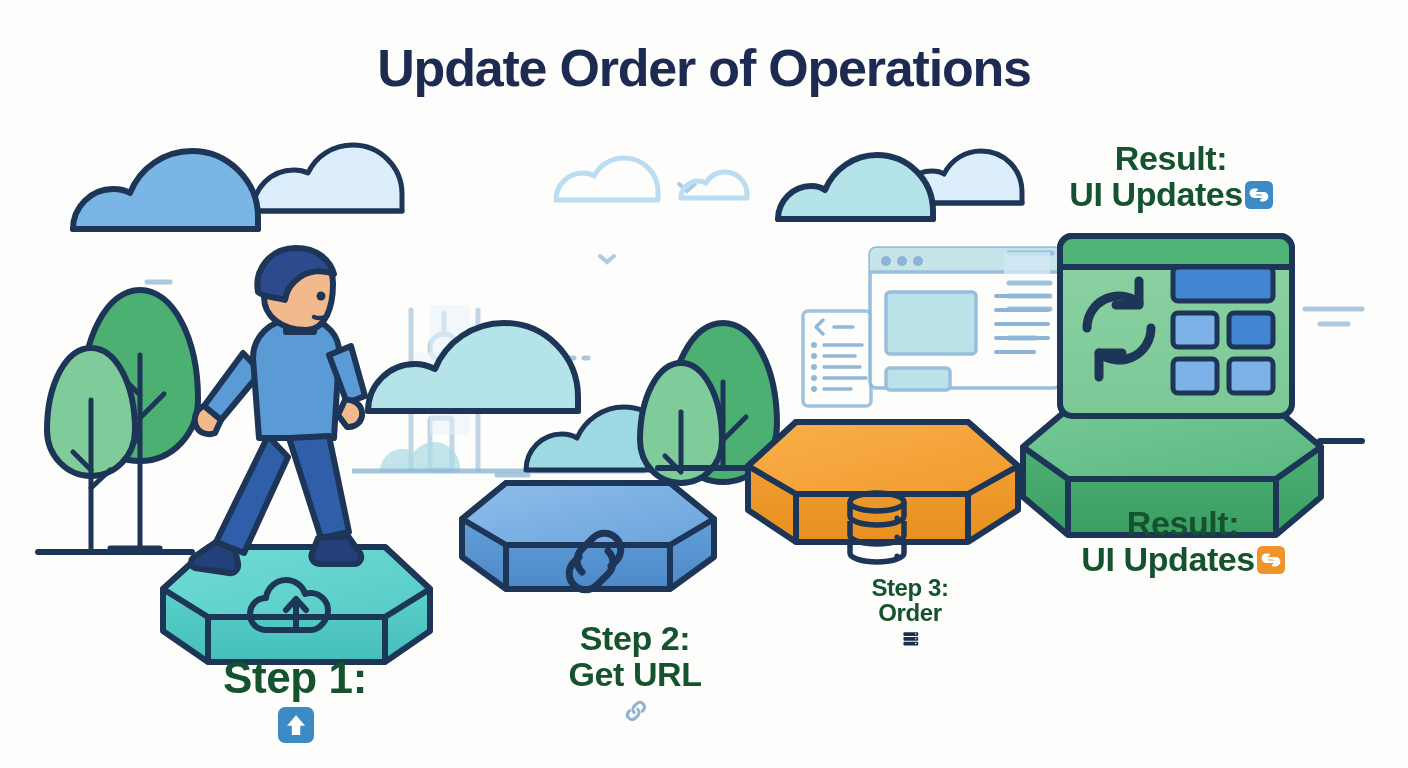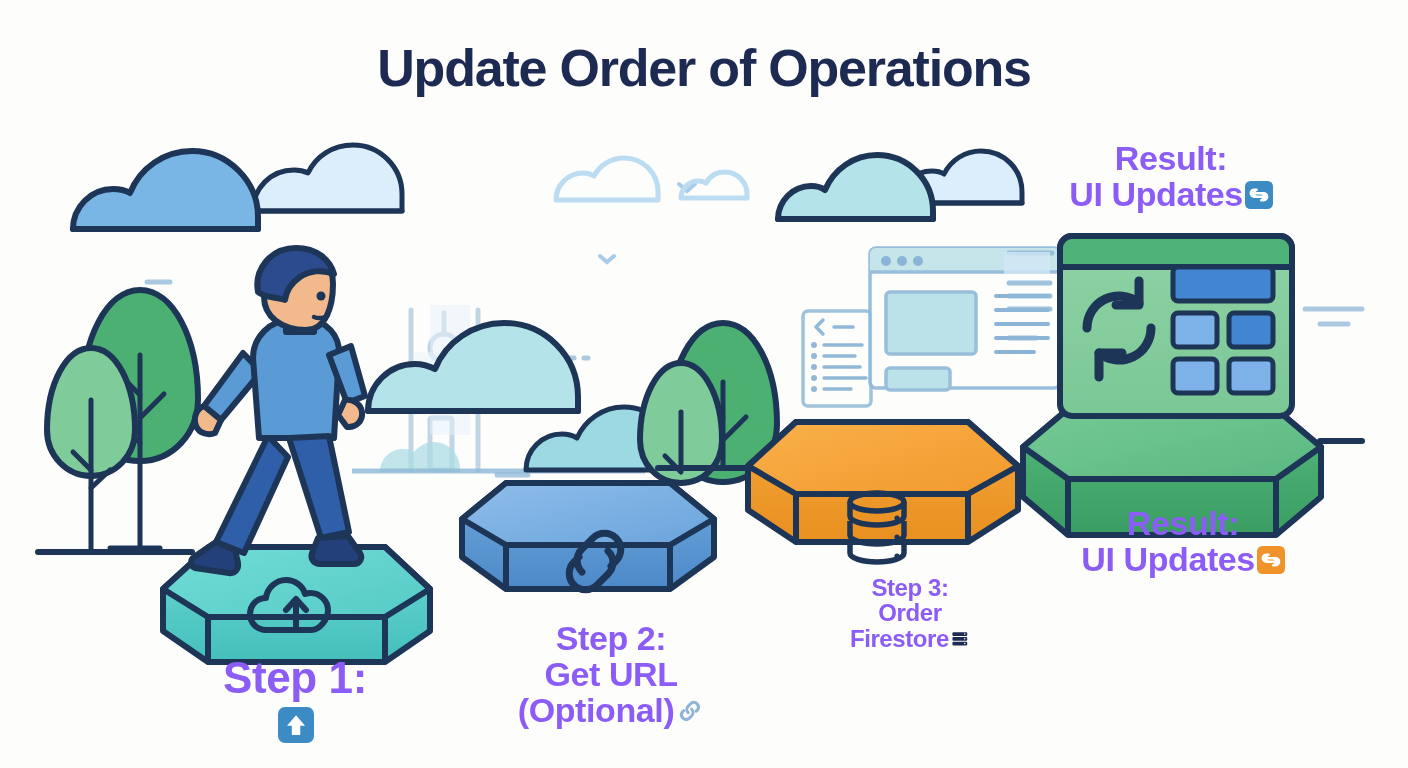--- a/index.html
+++ b/index.html
@@ -25,7 +25,7 @@
   }
   .label {
     position: absolute;
-    color: #8b5cf6;
+    color: #14532d;
     font-family: "Liberation Sans", sans-serif;
     font-weight: 700;
     line-height: 1.06;

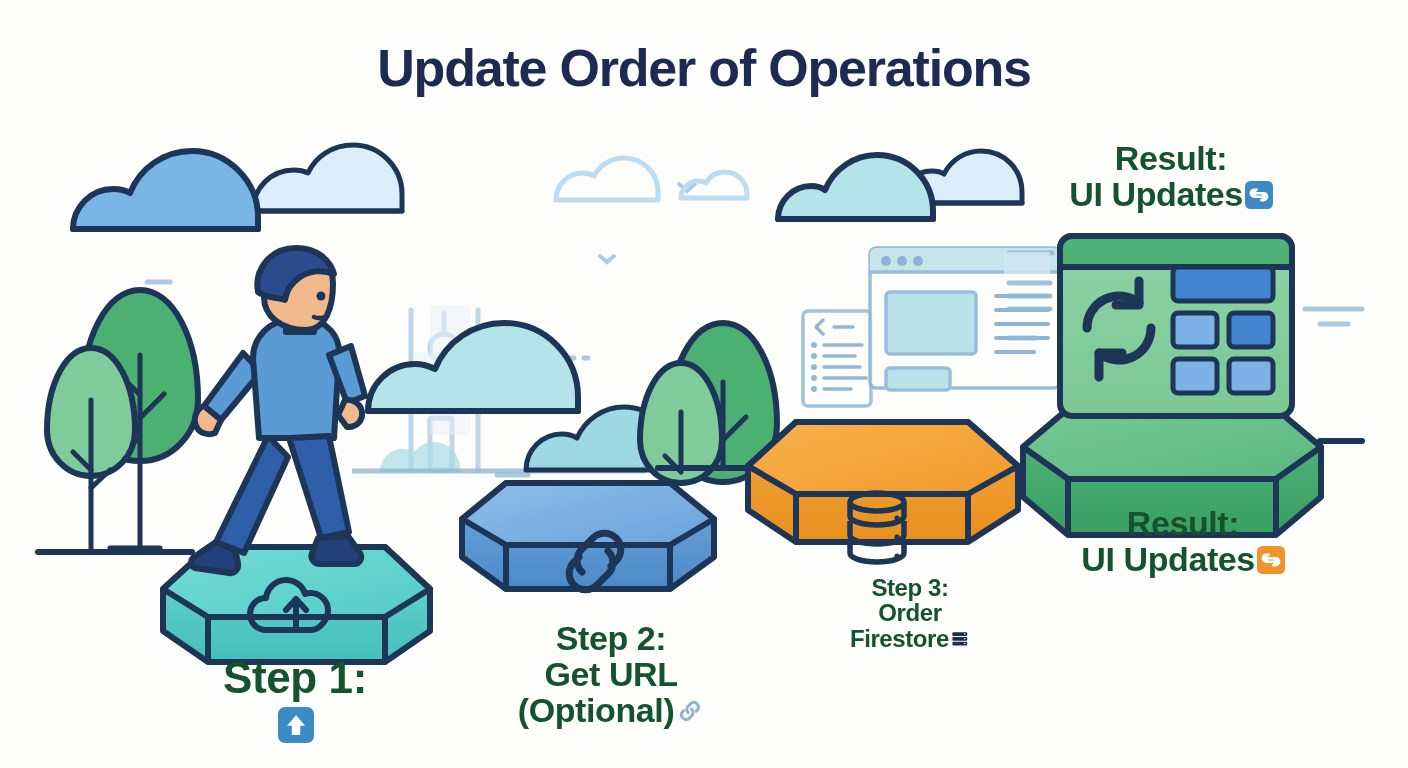--- a/index.html
+++ b/index.html
@@ -46,7 +46,7 @@
     font-family: "Liberation Sans", sans-serif;
   }
   #label-step1 { left: 130px;  top: 655px;  width: 330px; font-size: 44px; }
-  #label-step2 { left: 496px;  top: 620px;  width: 230px; font-size: 34px; }
+  #label-step2 { left: 520px;  top: 620px;  width: 230px; font-size: 34px; }
   #label-step3 { left: 800px;  top: 575px;  width: 220px; font-size: 24px; }
   #label-result-top { left: 1046px; top: 140px; width: 250px; font-size: 34px; }
   #label-result-bottom { left: 1058px; top: 505px; width: 250px; font-size: 34px; }

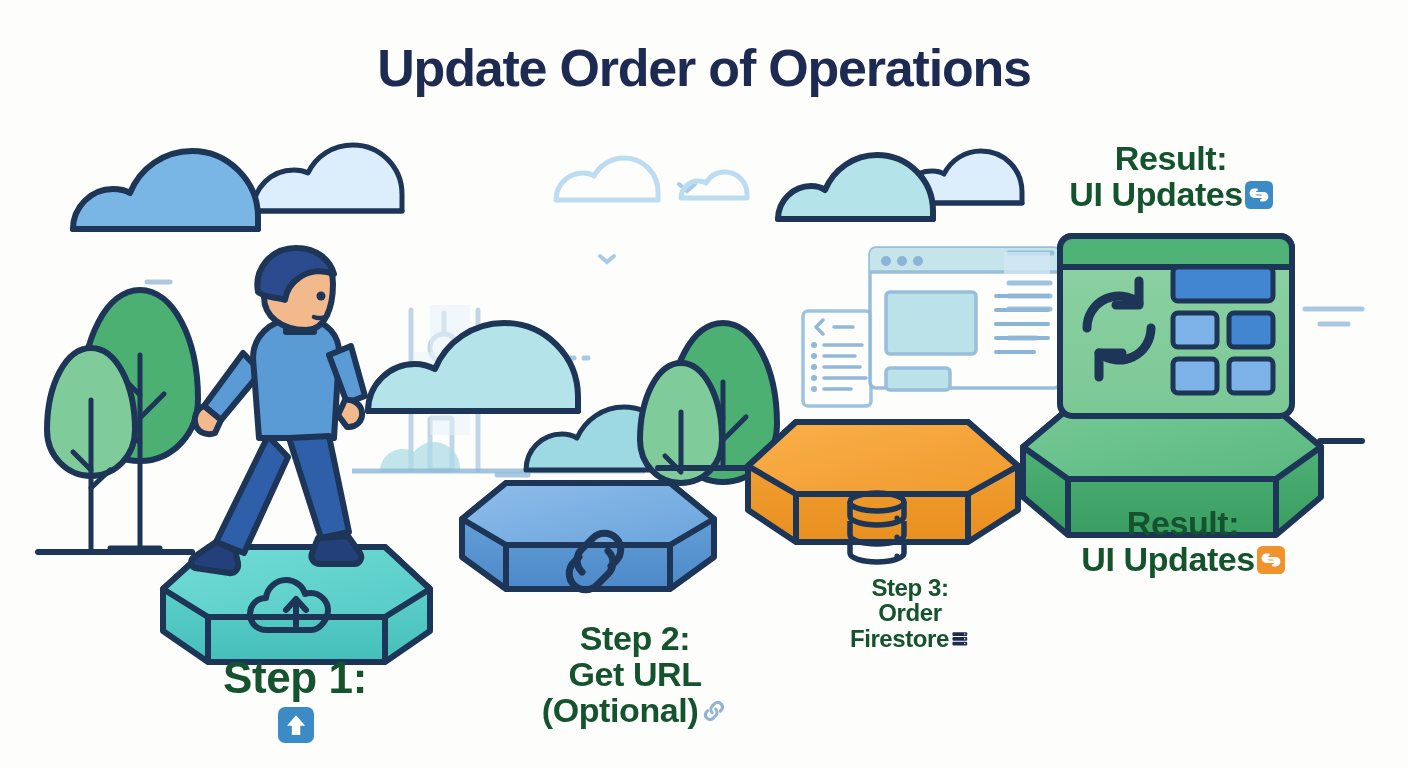--- a/index.html
+++ b/index.html
@@ -379,7 +379,7 @@
           <path d="M13.5 10.5a4 4 0 010 5.6l-2.4 2.4a4 4 0 01-5.6-5.6l1.1-1.1"></path>
         </svg></span></div>
 
-  <div class="label" id="label-step3"><span>Step 3:</span><br><span>Order</span><br><span>Firestore</span><span class="emoji-plain"><svg viewBox="0 0 24 24">
+  <div class="label" id="label-step3"><span>Step 3:</span><br><span>Order</span><br><span class="emoji-plain"><svg viewBox="0 0 24 24">
           <rect x="3" y="4" width="18" height="4.4" rx="1.2" fill="#1d2b53"></rect>
           <rect x="3" y="9.8" width="18" height="4.4" rx="1.2" fill="#1d2b53"></rect>
           <rect x="3" y="15.6" width="18" height="4.4" rx="1.2" fill="#1d2b53"></rect>

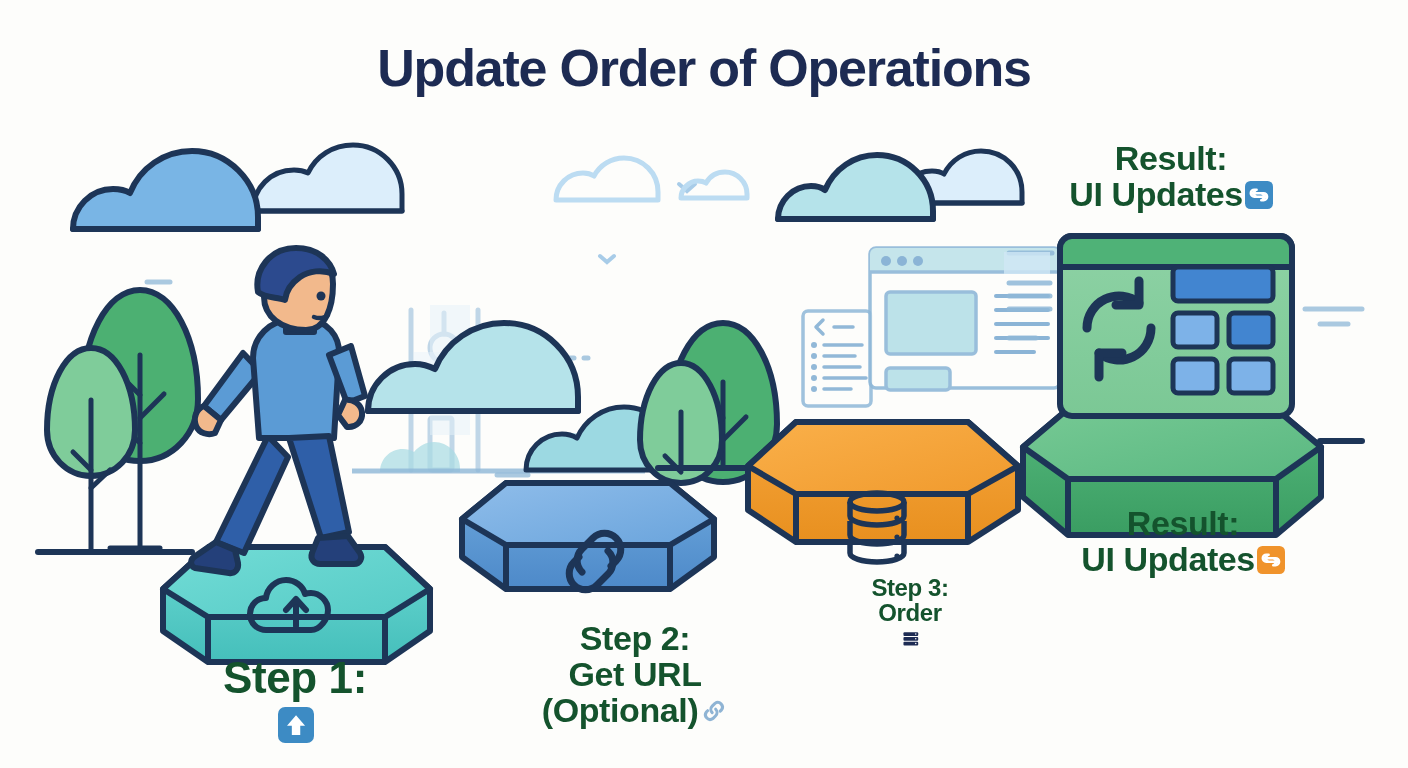--- a/index.html
+++ b/index.html
@@ -374,7 +374,7 @@
           <path d="M12 5.5l6 7h-3.2v6.2H9.2V12.5H6z" fill="#ffffff"></path>
         </svg></span></div>
 
-  <div class="label" id="label-step2"><span>Step 2:</span><br><span>Get URL</span><br><span>(Optional)</span><span class="emoji-plain"><svg viewBox="0 0 24 24" fill="none" stroke="#8fb4d4" stroke-width="2.6" stroke-linecap="round">
+  <div class="label" id="label-step2"><span>Step 2:</span><br><span>Get URL</span><br><span class="emoji-plain"><svg viewBox="0 0 24 24" fill="none" stroke="#8fb4d4" stroke-width="2.6" stroke-linecap="round">
           <path d="M10.5 13.5a4 4 0 010-5.6l2.4-2.4a4 4 0 015.6 5.6l-1.1 1.1"></path>
           <path d="M13.5 10.5a4 4 0 010 5.6l-2.4 2.4a4 4 0 01-5.6-5.6l1.1-1.1"></path>
         </svg></span></div>

